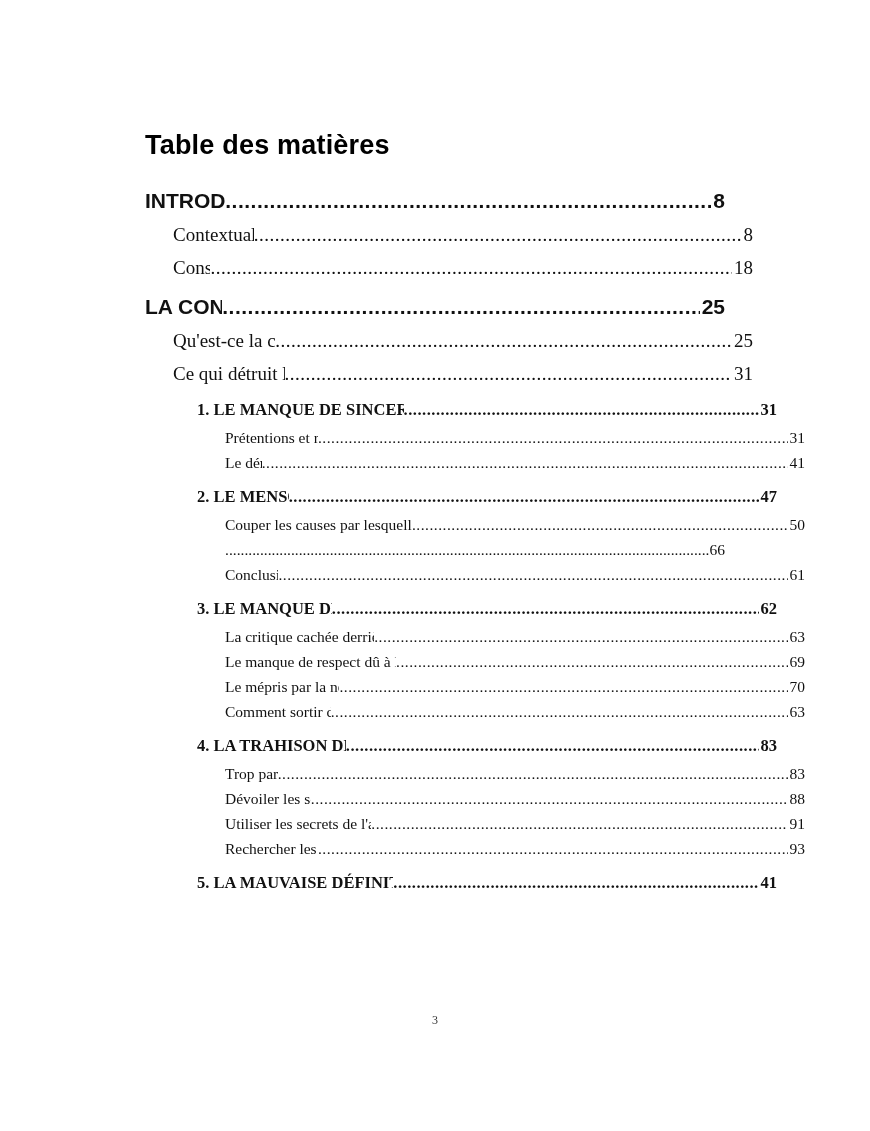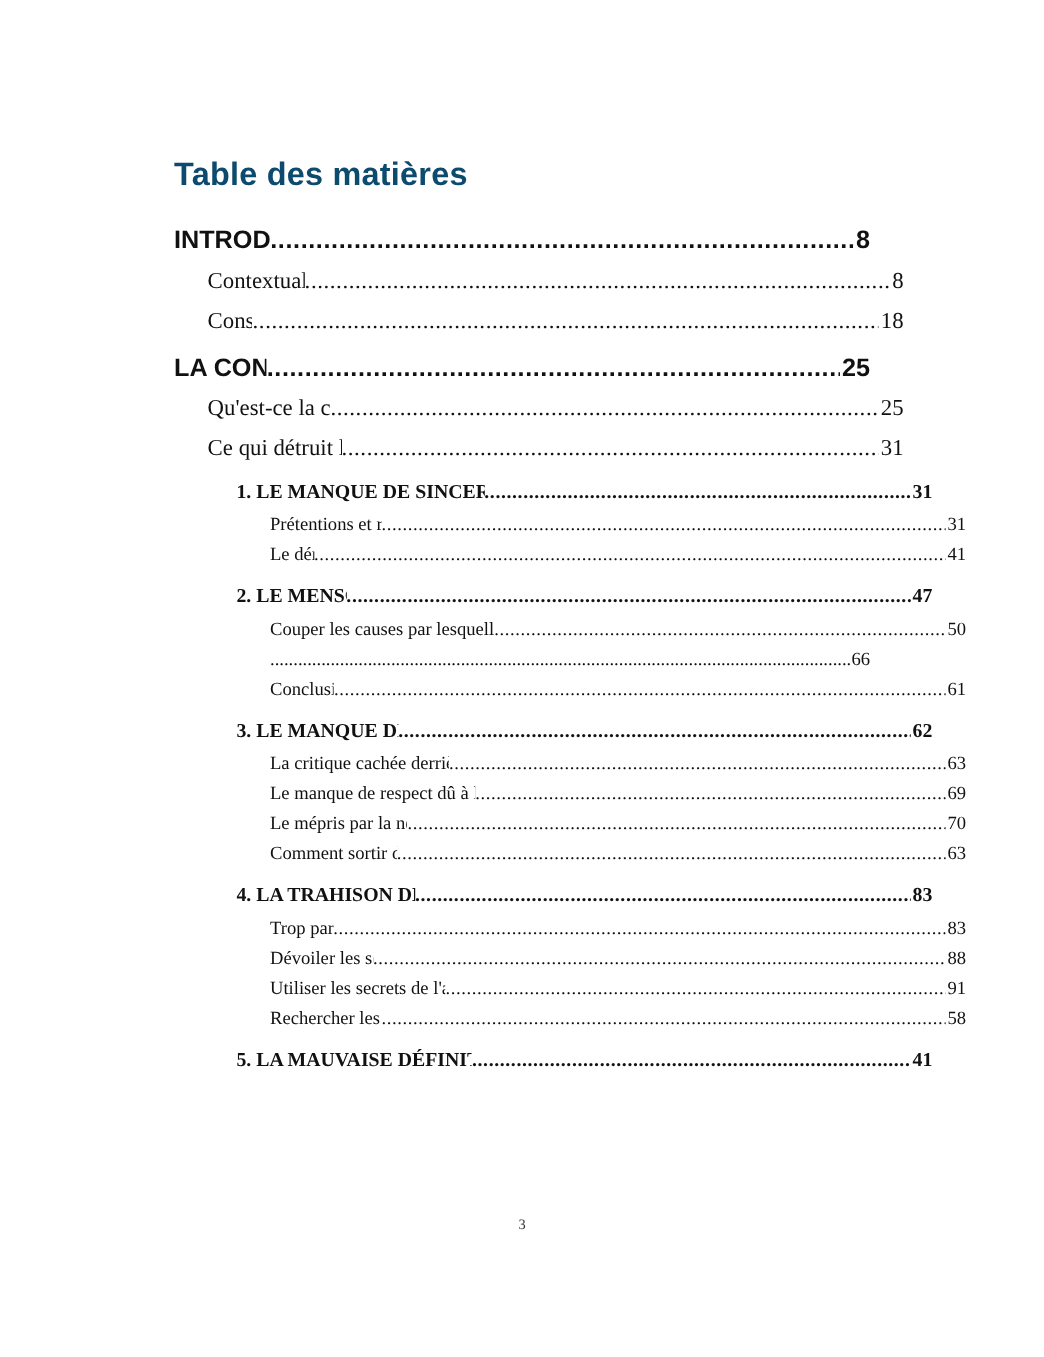--- a/index.html
+++ b/index.html
@@ -27,7 +27,7 @@
     font-weight: bold;
     font-size: 27px;
     letter-spacing: 0.2px;
-    color: #0c4a6e;
+    color: #000000;
     margin: 0 0 28px 0;
   }
 

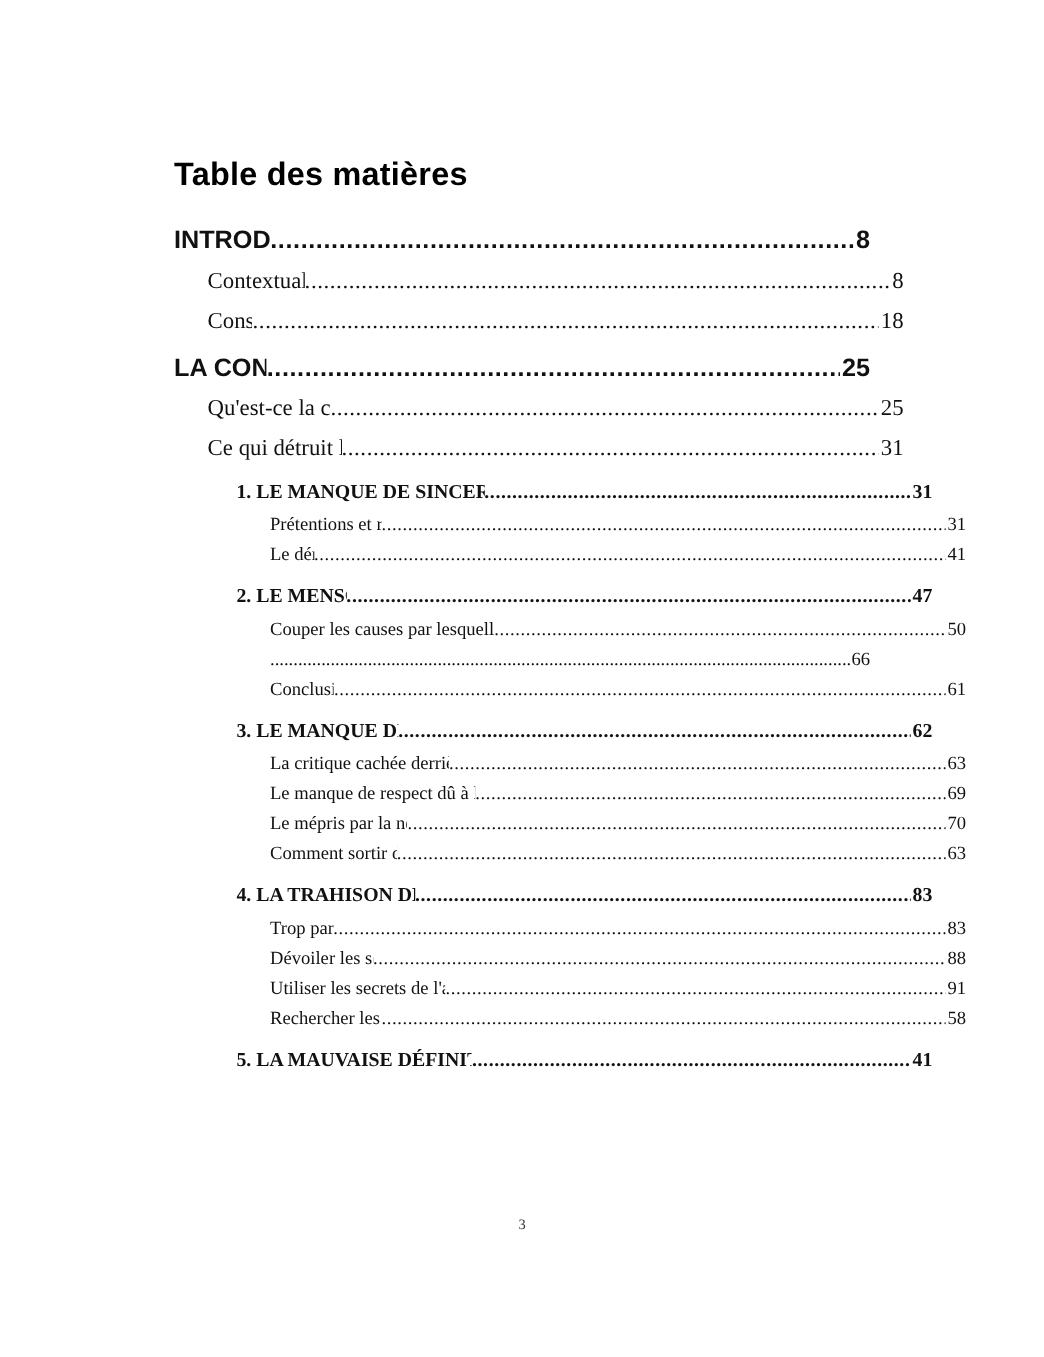--- a/index.html
+++ b/index.html
@@ -255,7 +255,7 @@
     <li class="entry lvl4">
       <span class="label">Rechercher les failles</span>
       <span class="dots">..........................................................................................................................................................</span>
-      <span class="page-num">58</span>
+      <span class="page-num">93</span>
     </li>
 
     <li class="entry lvl3">

